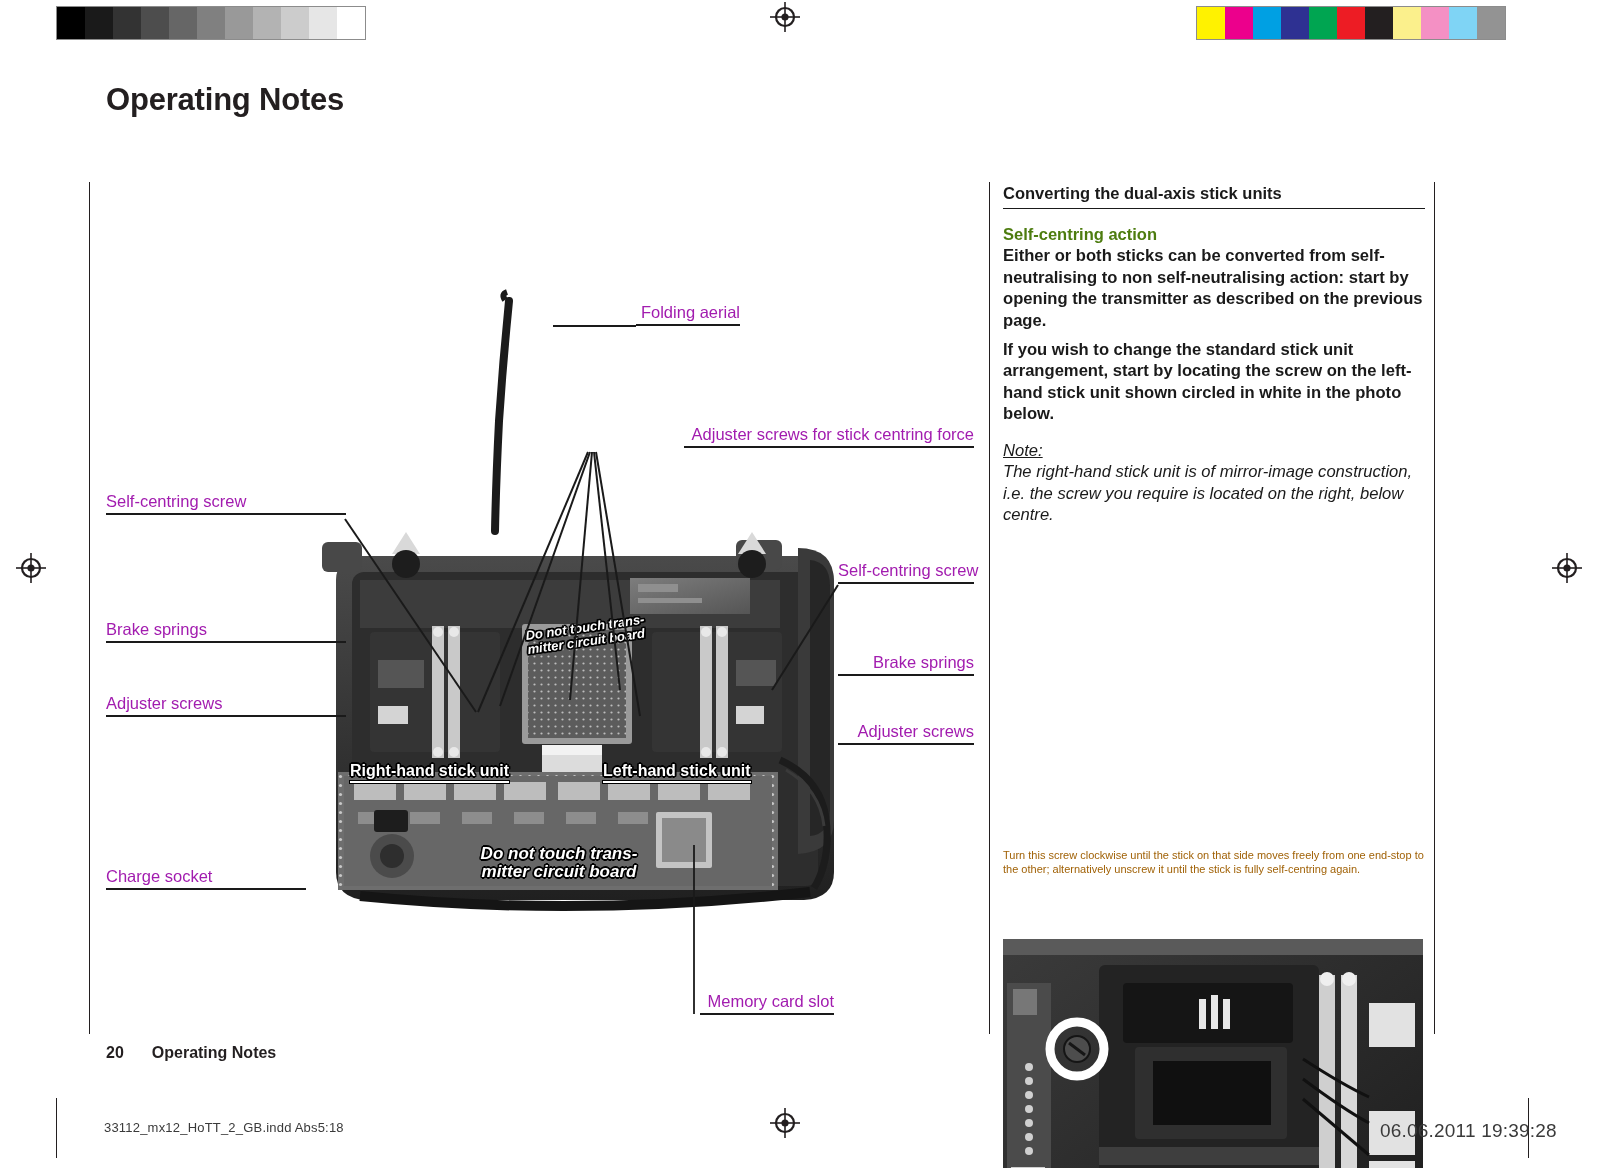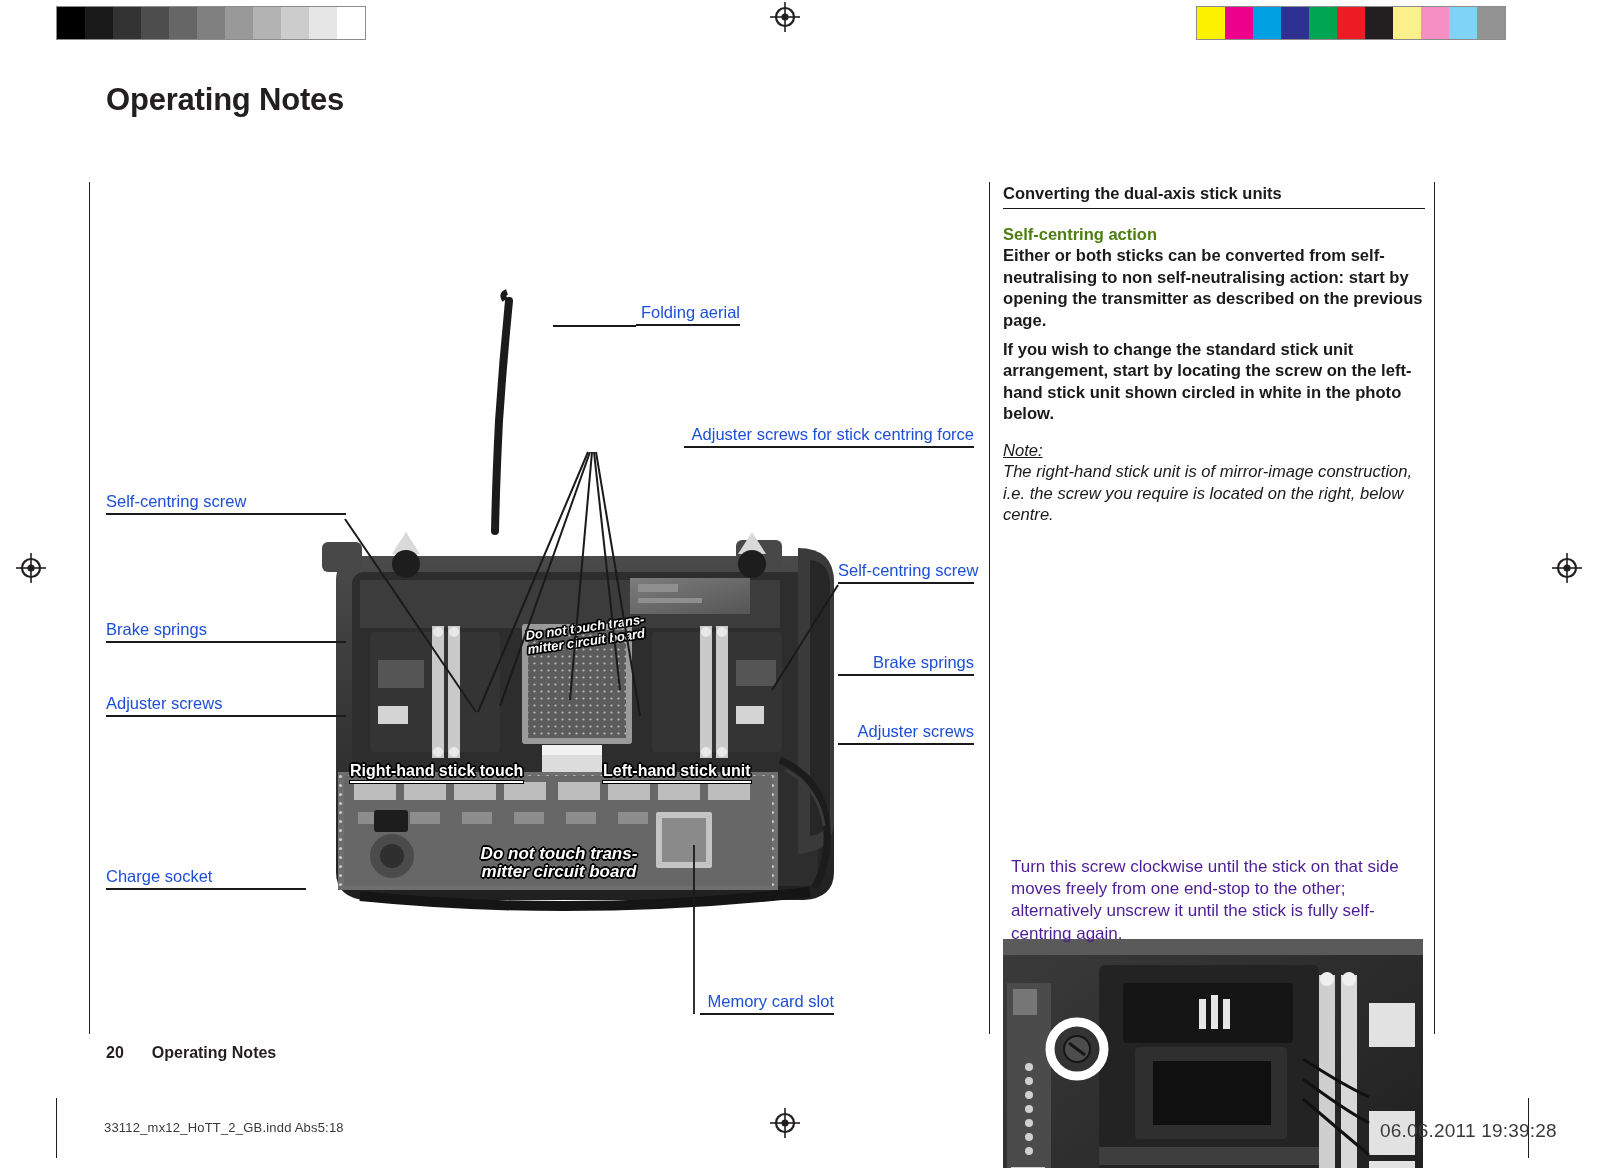--- a/index.html
+++ b/index.html
@@ -61,7 +61,7 @@
 
   
   .callout{position:absolute;}
-  .callout .txt{font-size:16.5px;color:#1d4ed8;white-space:nowrap;line-height:1.1;}
+  .callout .txt{font-size:16.5px;color:#a21caf;white-space:nowrap;line-height:1.1;}
   .callout .rule{height:1.6px;background:#1a1a1a;margin-top:3px;}
   .callout.right-side{text-align:right;}
 

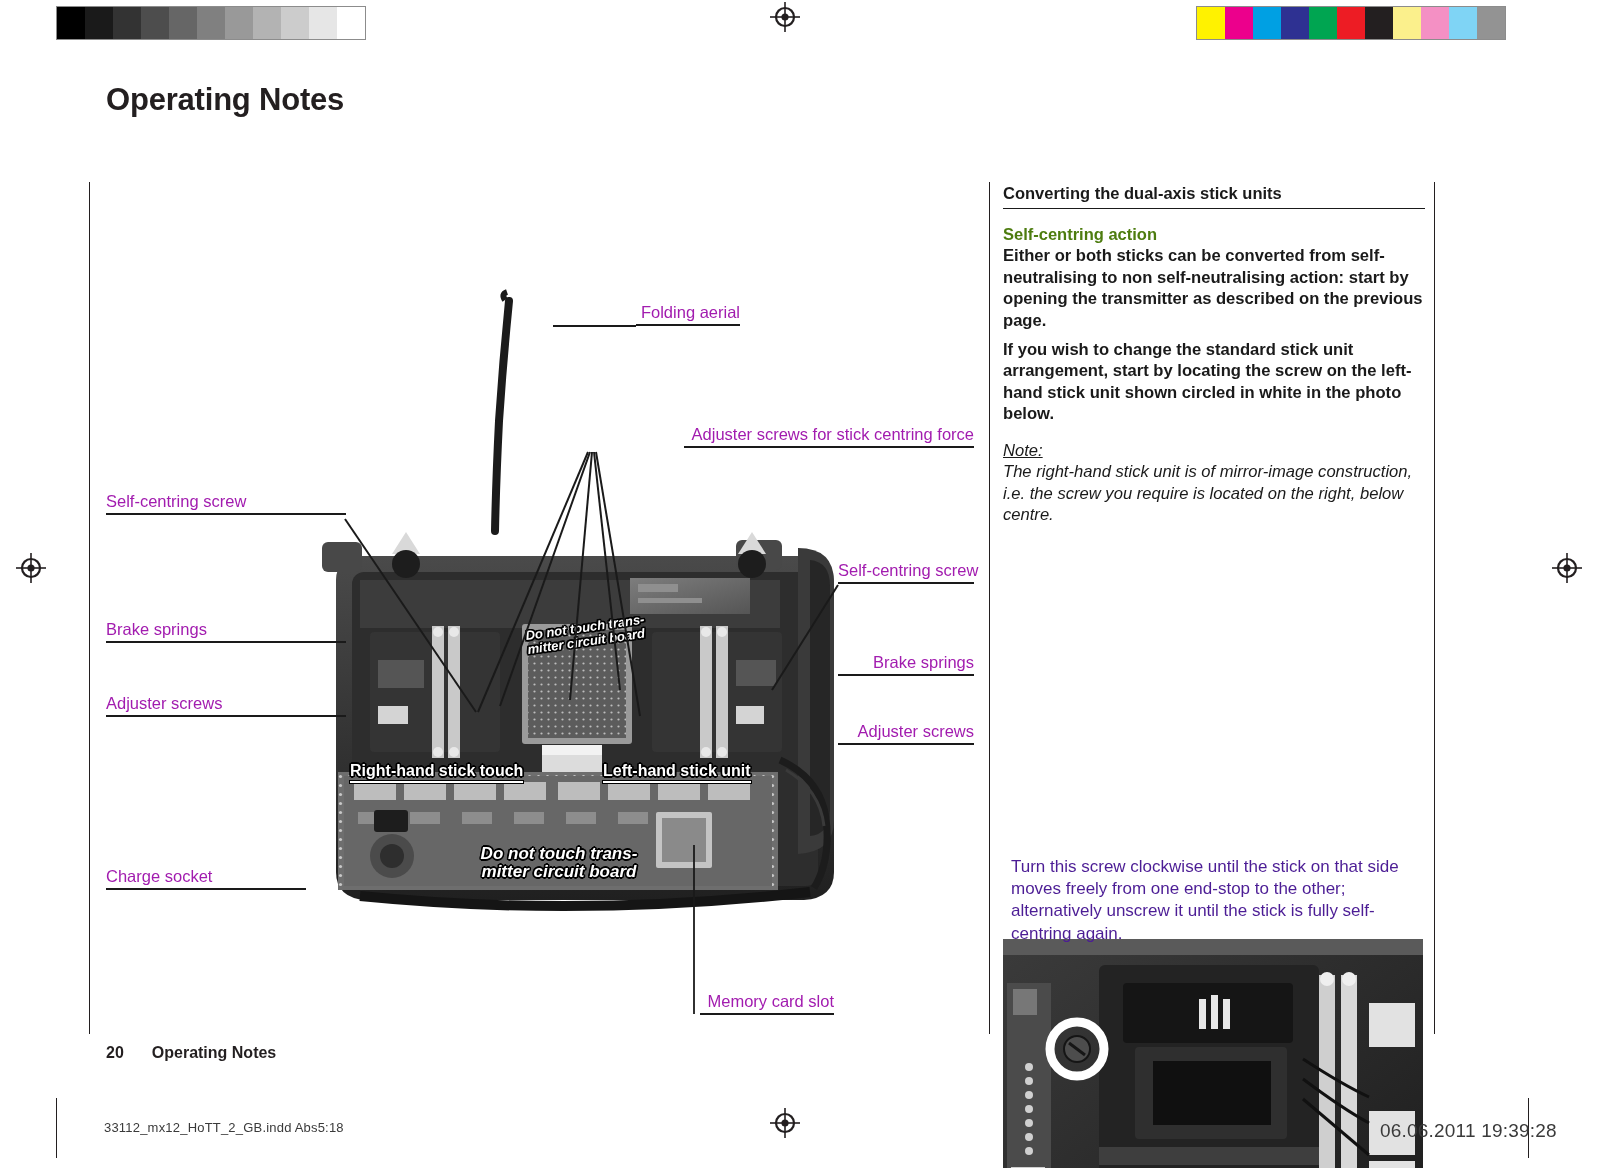--- a/index.html
+++ b/index.html
@@ -253,7 +253,7 @@
   </svg>
 
   <div class="photo-label" style="left:50px;top:242px;">
-    <span>Right-hand stick touch</span>
+    <span>Right-hand stick unit</span>
     <div class="ul"></div>
   </div>
   <div class="photo-label" style="left:303px;top:242px;">

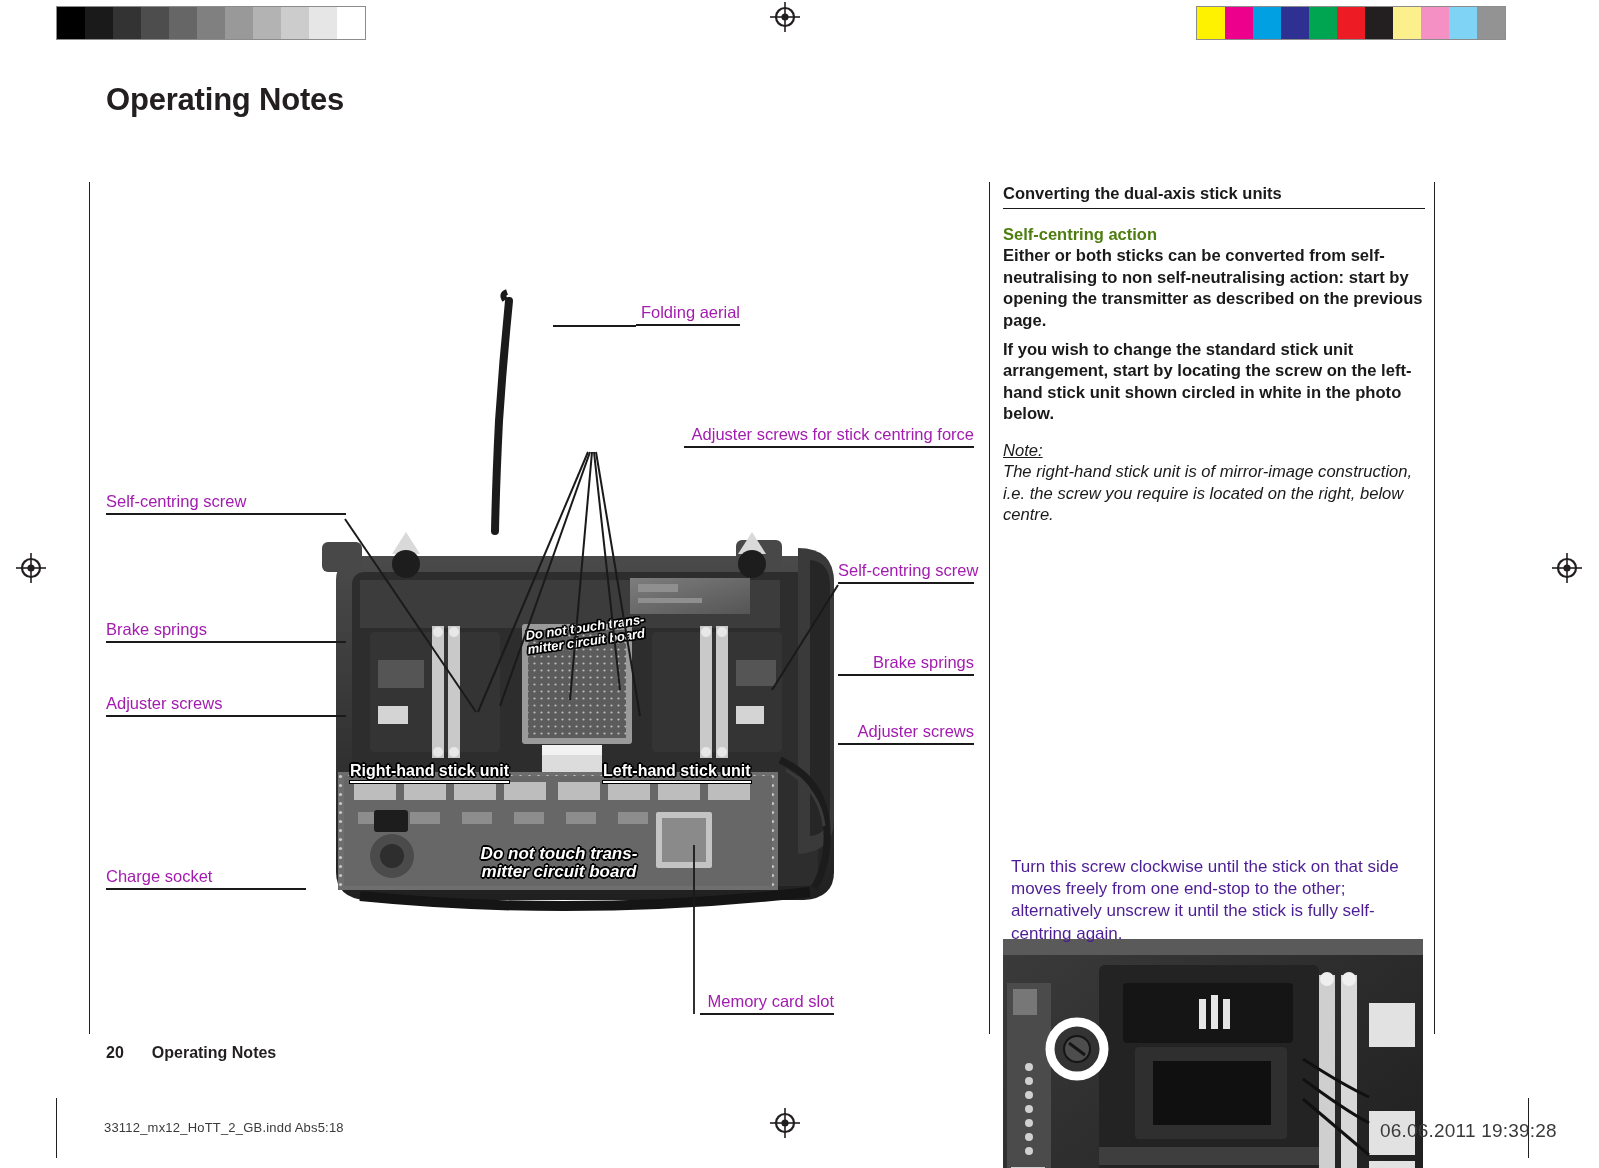--- a/index.html
+++ b/index.html
@@ -409,7 +409,7 @@
 </div>
 
 <div class="abs" style="left:1003px;top:848px;width:422px;">
-  <p style="margin:8px;font-size:17px;line-height:1.305;color:#4c1d95;font-family:'Liberation Sans',sans-serif;">Turn this screw clockwise until the stick on that side moves freely from one end-stop to the other; alternatively unscrew it until the stick is fully self-centring again.</p>
+  <p style="margin:0;font-size:11px;line-height:1.305;color:#a16207;font-family:'Liberation Sans',sans-serif;">Turn this screw clockwise until the stick on that side moves freely from one end-stop to the other; alternatively unscrew it until the stick is fully self-centring again.</p>
 </div>
 
 <div id="footer" class="abs">

